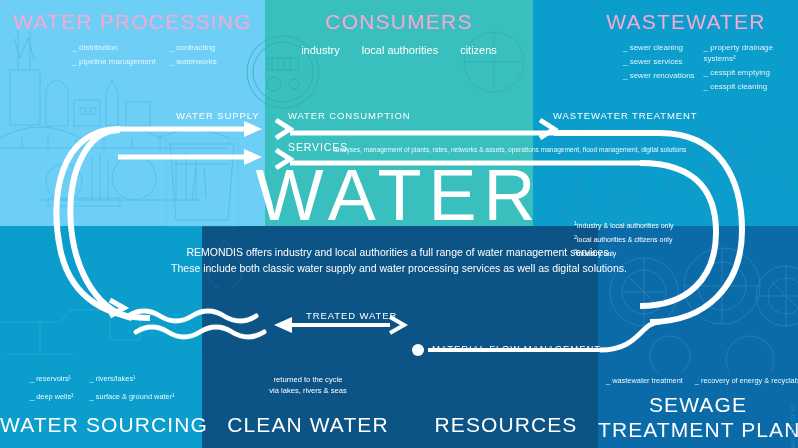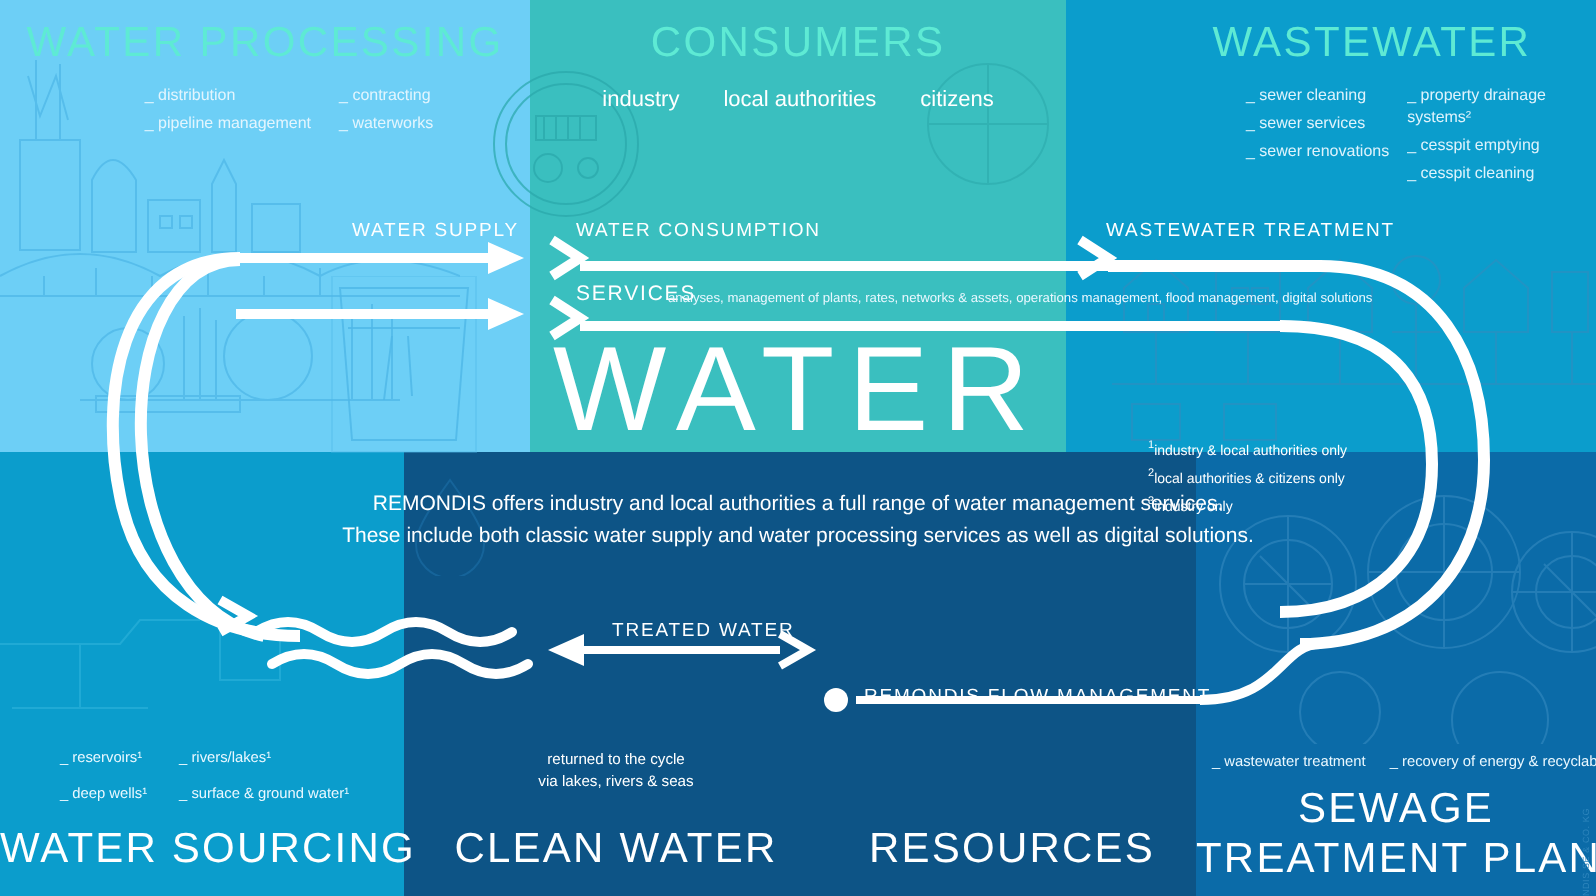--- a/index.html
+++ b/index.html
@@ -31,7 +31,7 @@
   .hdr { position:absolute; text-align:center; color:#ffffff; }
   .hdr .title {
     font-size:21px; letter-spacing:1.2px; font-weight:400;
-    color:#5eead4; white-space:nowrap;
+    color:#f9a8d4; white-space:nowrap;
   }
 
   .taglist { margin-top:9px; display:flex; justify-content:center; gap:14px; font-size:8px;padding-left:24px; }

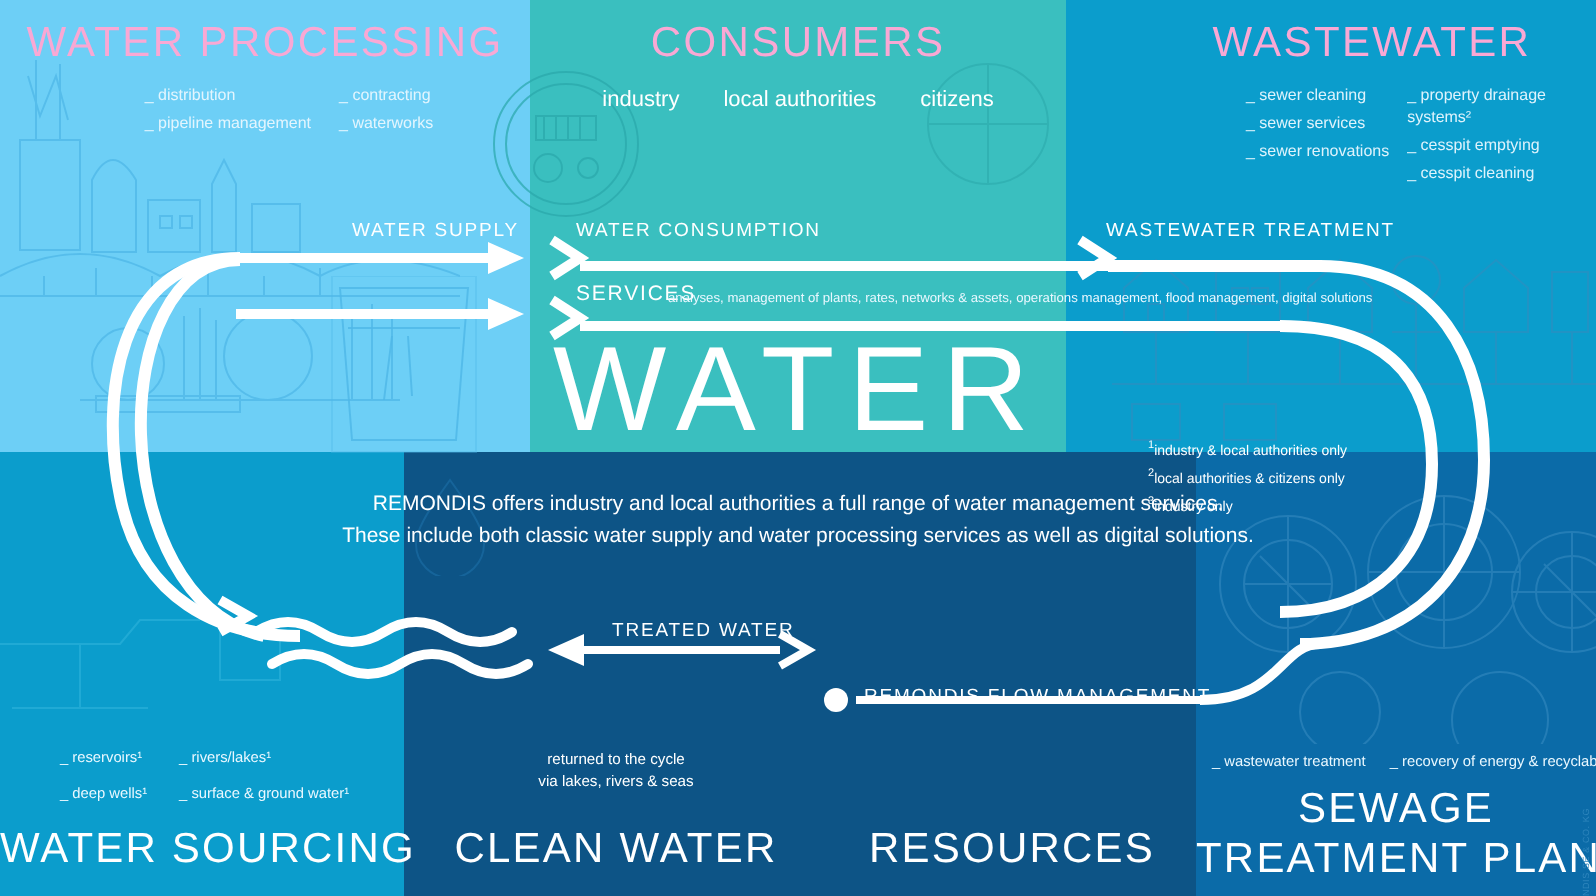--- a/index.html
+++ b/index.html
@@ -47,7 +47,7 @@
   #water-word {
     position:absolute; left:0; top:152px; width:798px;
     text-align:center; color:#ffffff;
-    font-size:60px; line-height:86px; letter-spacing:7px;
+    font-size:72px; line-height:86px; letter-spacing:7px;
     font-weight:300;
   }
 

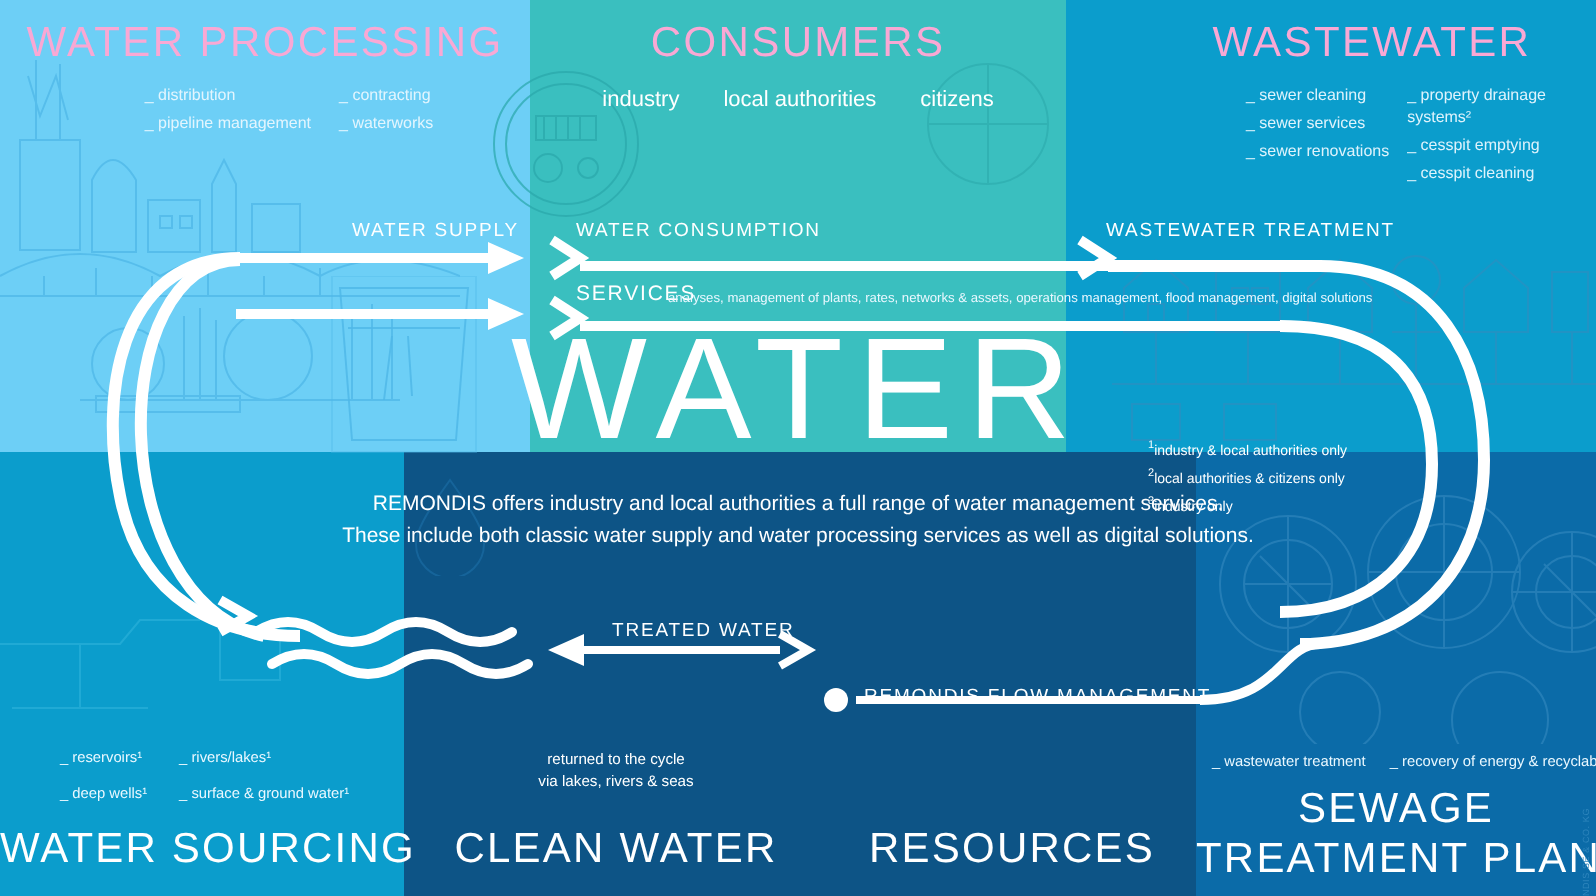--- a/index.html
+++ b/index.html
@@ -336,7 +336,7 @@
   <div class="arrow-sub" style="left:334px;top:146px;">analyses, management of plants, rates, networks &amp; assets, operations management, flood management, digital solutions</div>
   <div class="arrow-label" style="left:553px;top:110px;">WASTEWATER TREATMENT</div>
   <div class="arrow-label" style="left:306px;top:310px;">TREATED WATER</div>
-  <div class="arrow-label" style="left:432px;top:343px;">REMONDIS FLOW MANAGEMENT</div>
+  <div class="arrow-label" style="left:432px;top:343px;">MATERIAL FLOW MANAGEMENT</div>
 
   <div id="water-word">WATER</div>
 

